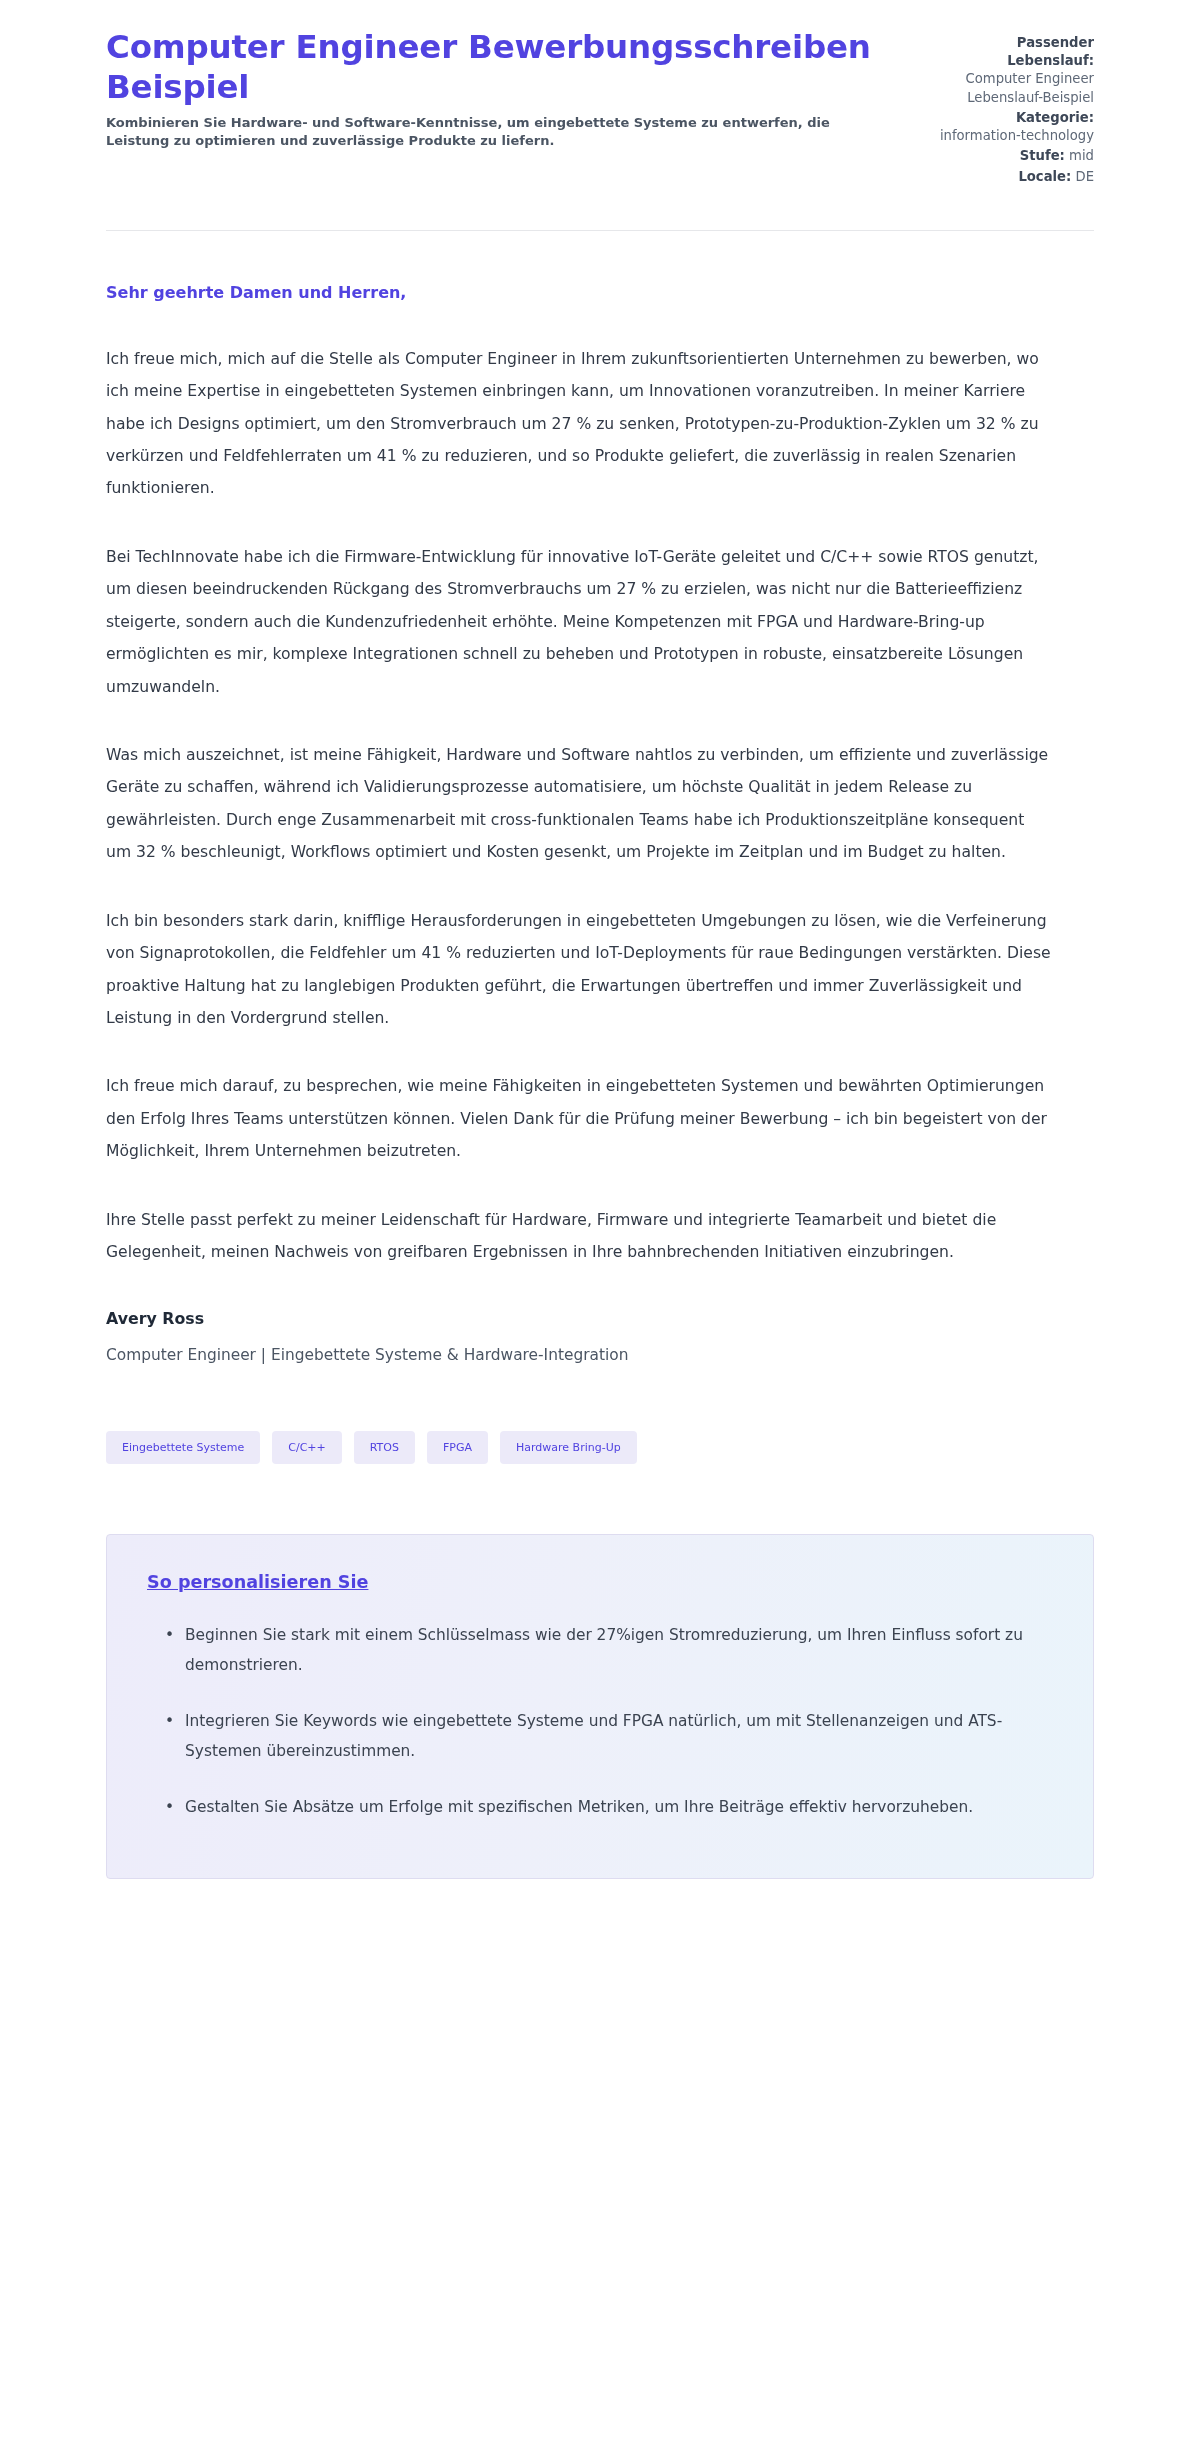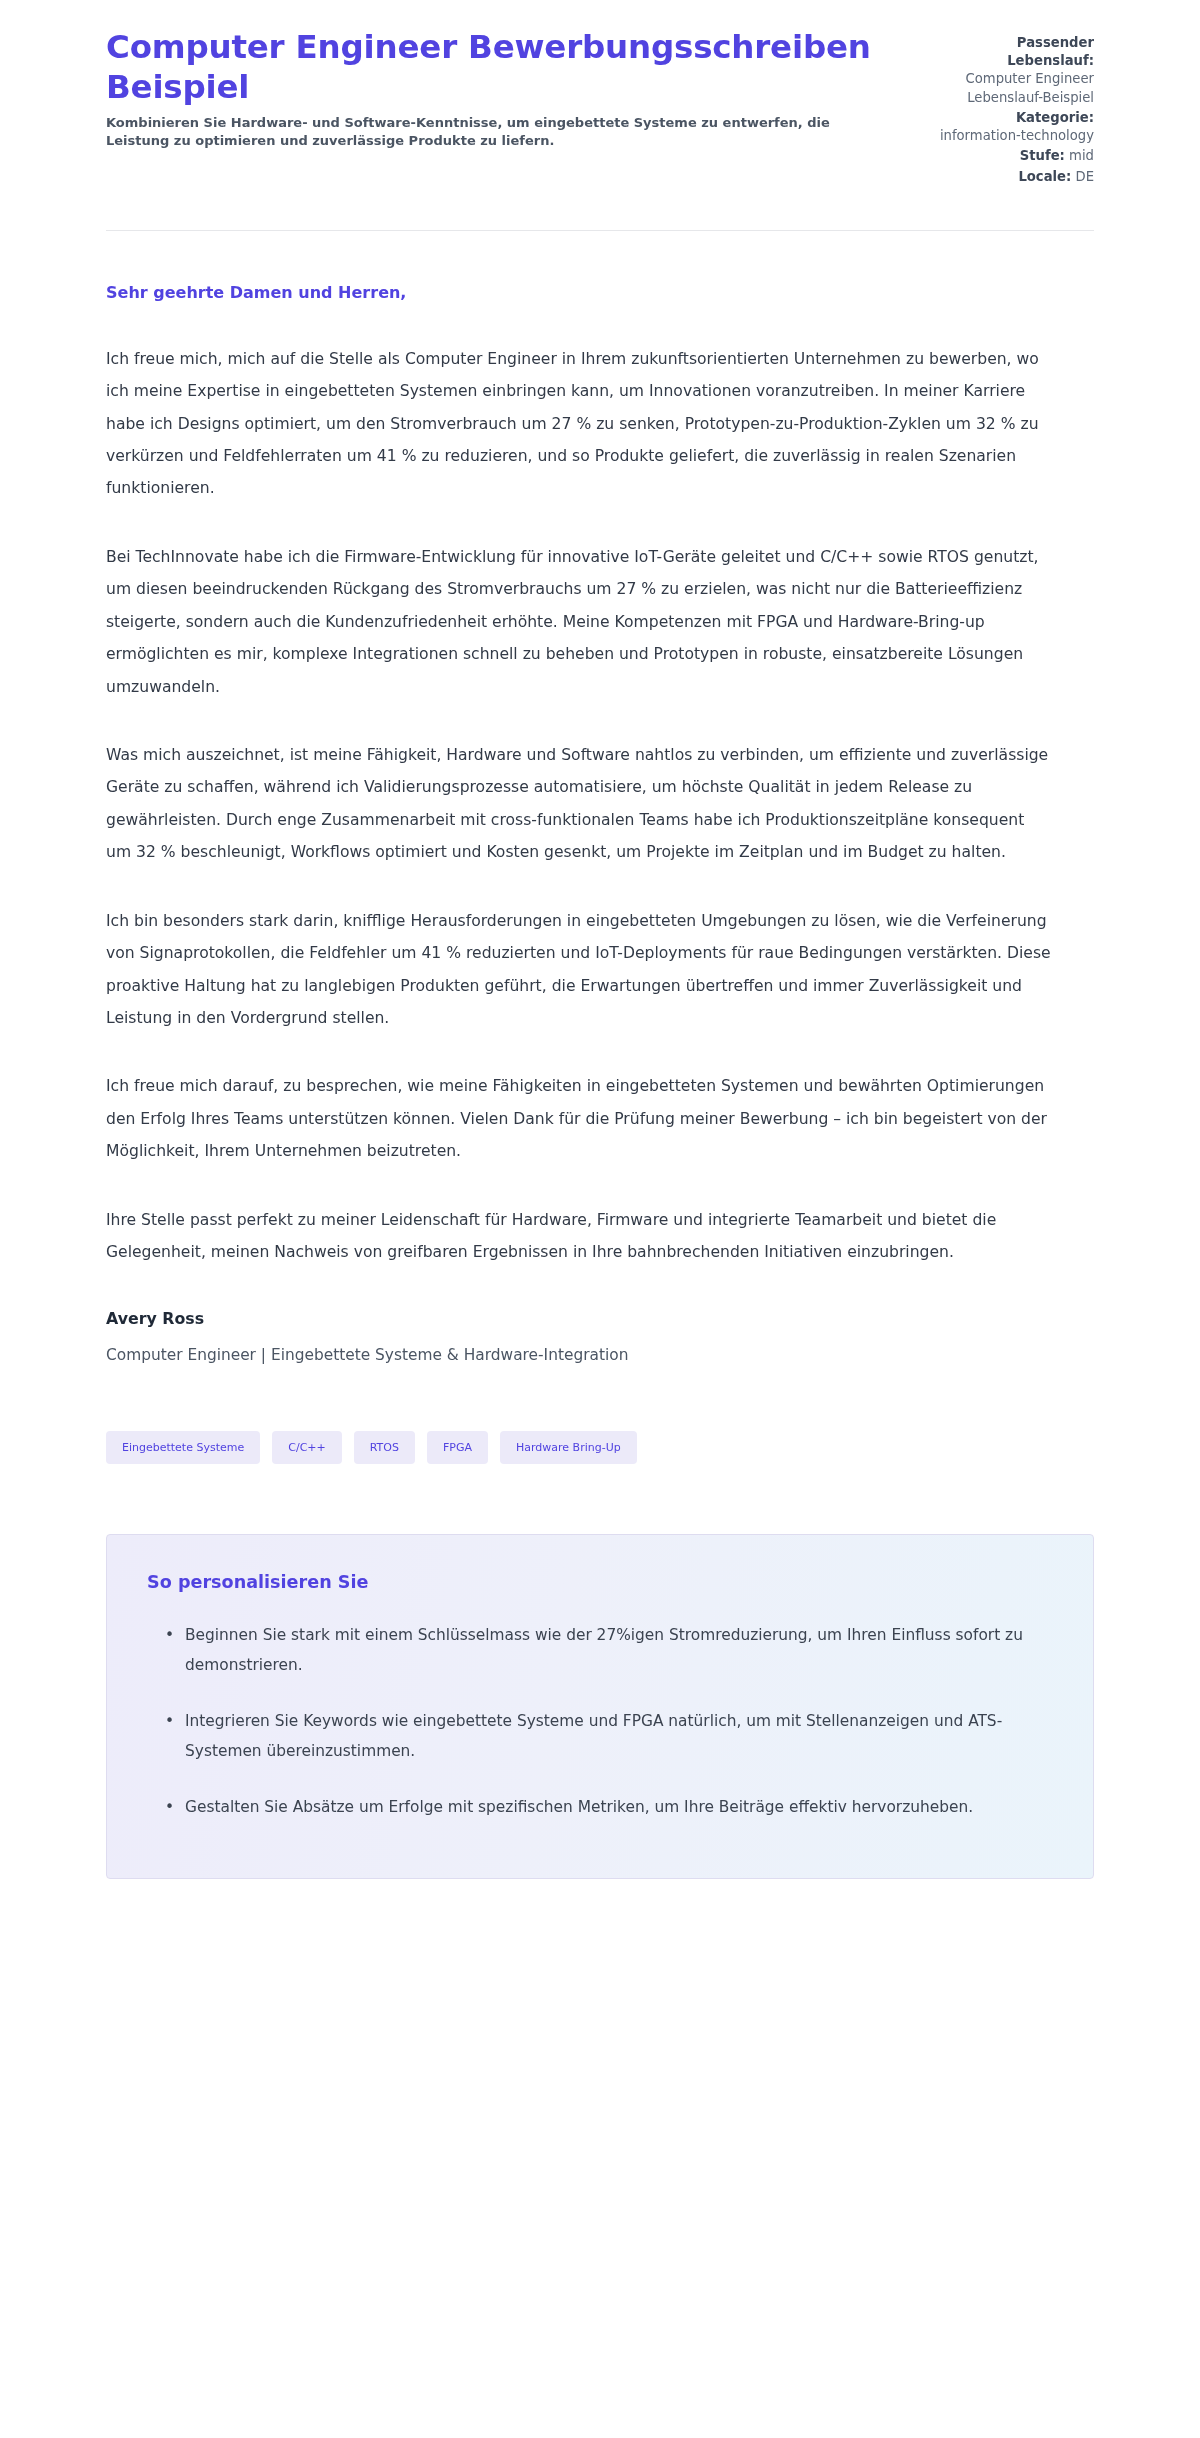--- a/index.html
+++ b/index.html
@@ -154,6 +154,7 @@
     font-weight: 700;
     color: #5143e0;
     line-height: 1.3;
+    text-decoration: underline;
   }
   .tips-list {
     margin: 16px;

